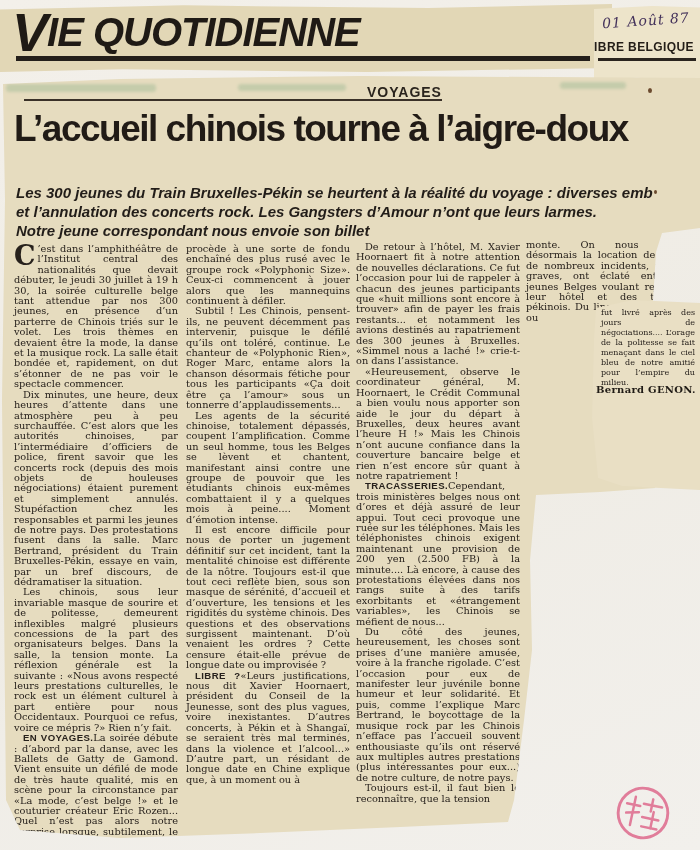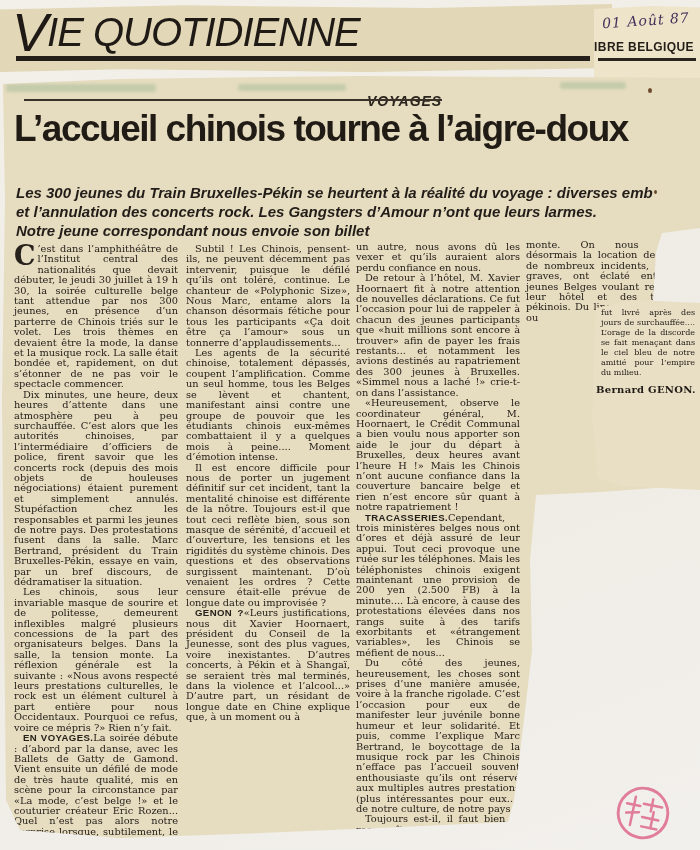--- a/index.html
+++ b/index.html
@@ -12,7 +12,7 @@
   .masthead-piece{left:0;top:4px;width:612px;height:68px;background:#e2d7b6;
      clip-path:polygon(0 8%,30% 2%,70% 6%,100% 0,100% 94%,60% 100%,20% 96%,0 100%);}
   .masthead-title{position:absolute;left:12px;top:2px;color:#1f1a15;
-     font-family:"Liberation Sans",sans-serif;font-style:italic;font-weight:normal;
+     font-family:"Liberation Sans",sans-serif;font-style:italic;font-weight:bold;
      letter-spacing:-1px;white-space:nowrap;text-align:right;}
   .masthead-title .cap{font-size:54px;line-height:52px;vertical-align:top;}
   .masthead-title .rest{font-size:40px;line-height:52px;vertical-align:top;}

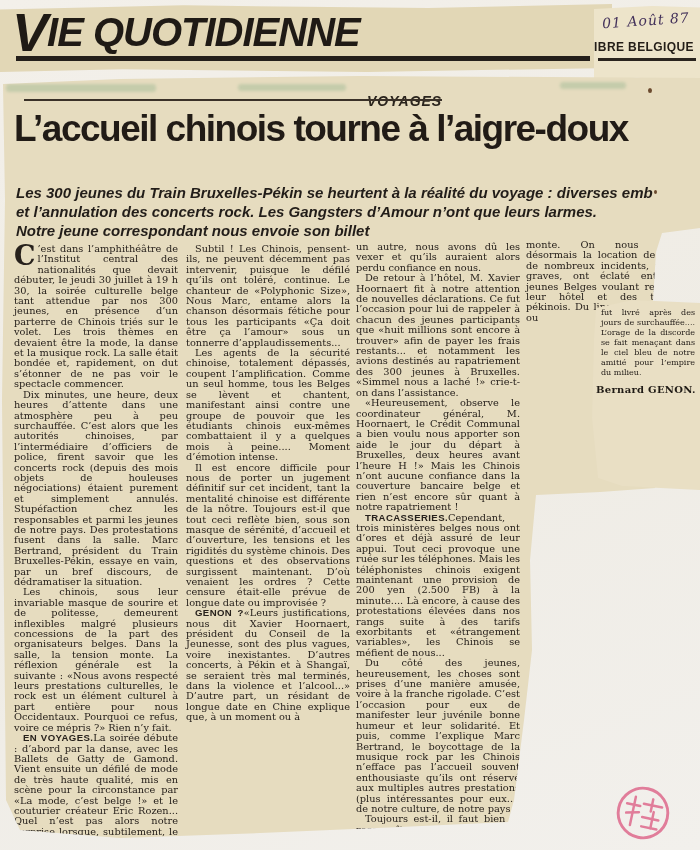--- a/index.html
+++ b/index.html
@@ -35,8 +35,8 @@
        700px 228px,662px 233px,656px 252px,653px 300px,655px 360px,652px 430px,655px 488px,
        600px 492px,536px 495px,530px 560px,532px 650px,524px 720px,514px 800px,508px 822px,
        400px 827px,260px 833px,120px 838px,20px 830px,6px 800px,2px 400px,5px 200px);}
-  .section-label{position:absolute;left:367px;top:93px;color:#2a241d;
-     font-family:"Liberation Sans",sans-serif;font-style:italic;font-weight:bold;
+  .section-label{position:absolute;left:367px;top:84px;color:#2a241d;
+     font-family:"Liberation Sans",sans-serif;font-weight:bold;
      font-size:14px;letter-spacing:1px;}
   .section-rule{position:absolute;left:24px;top:99px;width:418px;height:2px;background:#3a3128;}
   .headline{position:absolute;left:14px;top:108px;width:700px;color:#211b16;

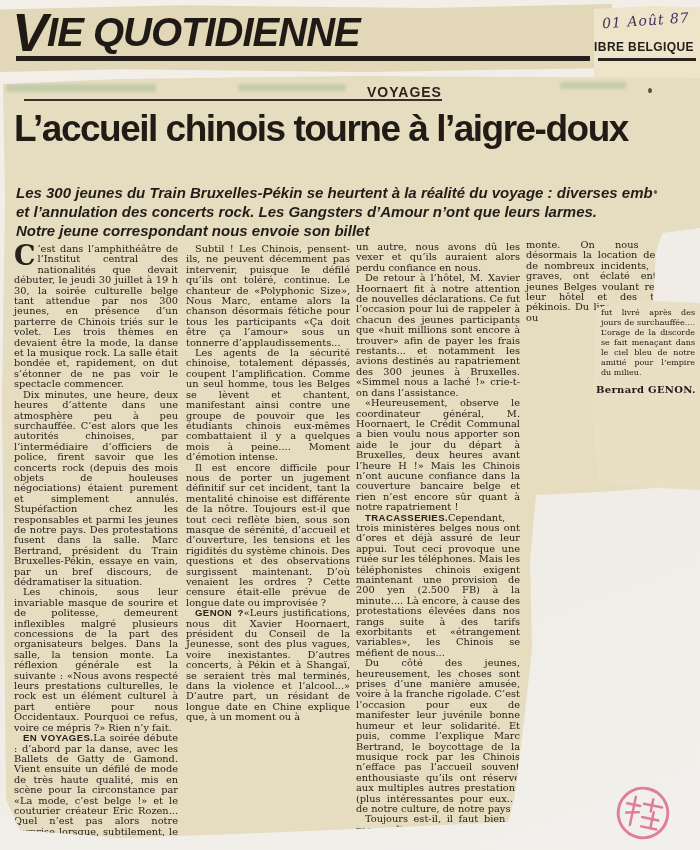--- a/index.html
+++ b/index.html
@@ -120,6 +120,7 @@
   </div>
 
   <div class="col" id="col2">
+    <p class="noindent">procède à une sorte de fondu enchaîné des plus rusé avec le groupe rock «Polyphonic Size». Ceux-ci commencent à jouer alors que les mannequins continuent à défiler.</p>
     <p>Subtil ! Les Chinois, pensent-ils, ne peuvent décemment pas intervenir, puisque le défilé qu’ils ont toléré, continue. Le chanteur de «Polyphonic Size», Nous Marc, entame alors la chanson désormais fétiche pour tous les participants «Ça doit être ça l’amour» sous un tonnerre d’applaudissements...</p>
     <p>Les agents de la sécurité chinoise, totalement dépassés, coupent l’amplification. Comme un seul homme, tous les Belges se lèvent et chantent, manifestant ainsi contre une groupe de pouvoir que les étudiants chinois eux-mêmes combattaient il y a quelques mois à peine.... Moment d’émotion intense.</p>
     <p>Il est encore difficile pour nous de porter un jugement définitif sur cet incident, tant la mentalité chinoise est différente de la nôtre. Toujours est-il que tout ceci reflète bien, sous son masque de sérénité, d’accueil et d’ouverture, les tensions et les rigidités du système chinois. Des questions et des observations surgissent maintenant. D’où venaient les ordres ? Cette censure était-elle prévue de longue date ou improvisée ?</p>

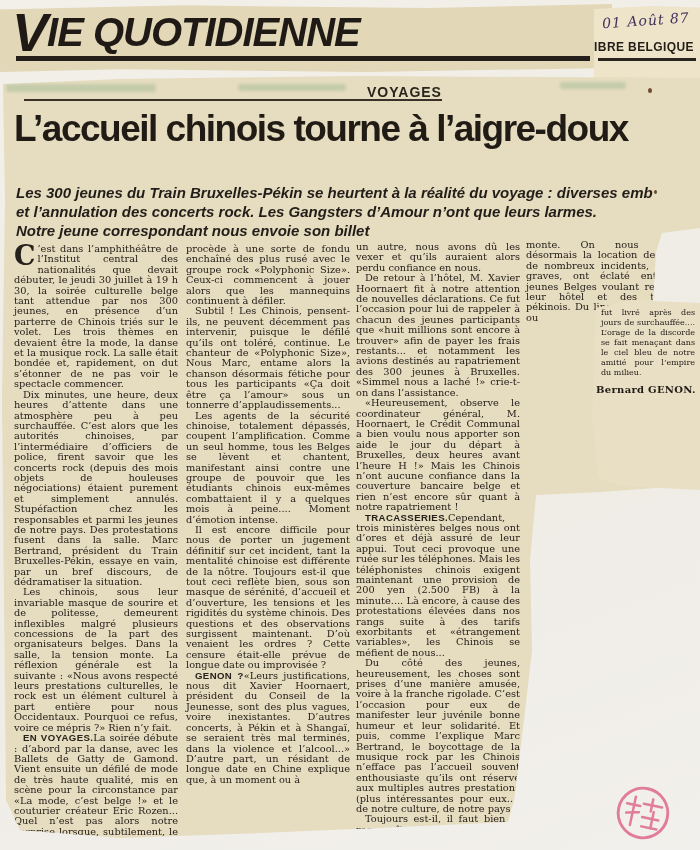--- a/index.html
+++ b/index.html
@@ -128,7 +128,6 @@
   </div>
 
   <div class="col" id="col3">
-    <p class="noindent">un autre, nous avons dû les vexer et qu’ils auraient alors perdu confiance en nous.</p>
     <p>De retour à l’hôtel, M. Xavier Hoornaert fit à notre attention de nouvelles déclarations. Ce fut l’occasion pour lui de rappeler à chacun des jeunes participants que «huit millions sont encore à trouver» afin de payer les frais restants... et notamment les avions destinés au rapatriement des 300 jeunes à Bruxelles. «Simmel nous a laché !» crie-t-on dans l’assistance.</p>
     <p>«Heureusement, observe le coordinateur général, M. Hoornaert, le Crédit Communal a bien voulu nous apporter son aide le jour du départ à Bruxelles, deux heures avant l’heure H !» Mais les Chinois n’ont aucune confiance dans la couverture bancaire belge et rien n’est encore sûr quant à notre rapatriement !</p>
     <p><span class="lead">TRACASSERIES.</span><span>Cependant, trois ministères belges nous ont d’ores et déjà assuré de leur appui. Tout ceci provoque une ruée sur les téléphones. Mais les téléphonistes chinois exigent maintenant une provision de 200 yen (2.500 FB) à la minute.... Là encore, à cause des protestations élevées dans nos rangs suite à des tarifs exorbitants et «étrangement variables», les Chinois se méfient de nous...</span></p>

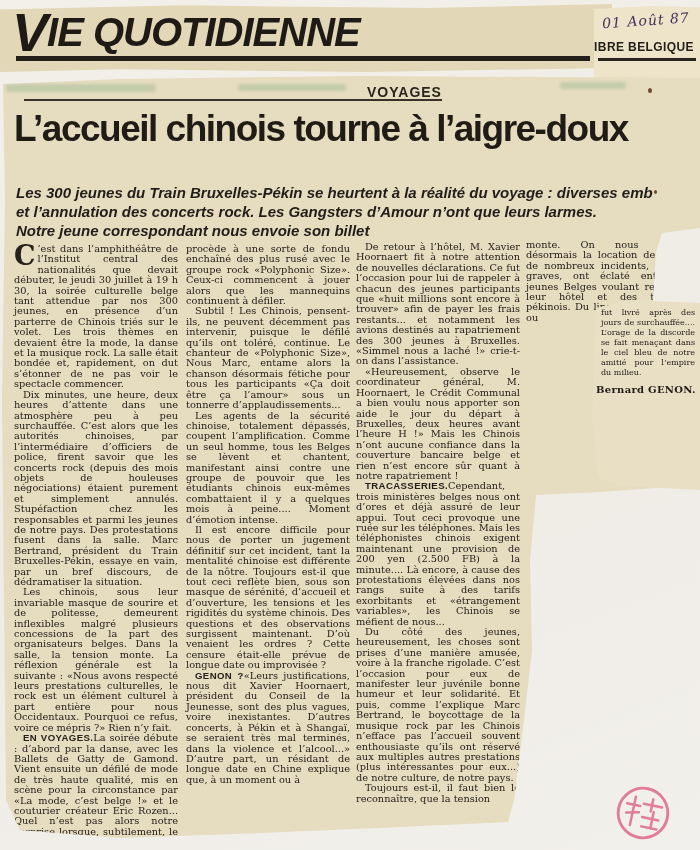--- a/index.html
+++ b/index.html
@@ -121,7 +121,7 @@
 
   <div class="col" id="col2">
     <p class="noindent">procède à une sorte de fondu enchaîné des plus rusé avec le groupe rock «Polyphonic Size». Ceux-ci commencent à jouer alors que les mannequins continuent à défiler.</p>
-    <p>Subtil ! Les Chinois, pensent-ils, ne peuvent décemment pas intervenir, puisque le défilé qu’ils ont toléré, continue. Le chanteur de «Polyphonic Size», Nous Marc, entame alors la chanson désormais fétiche pour tous les participants «Ça doit être ça l’amour» sous un tonnerre d’applaudissements...</p>
+    <p>Subtil ! Les Chinois, pensent-ils, ne peuvent décemment pas intervenir, puisque le défilé qu’ils ont toléré, continue. Le chanteur de «Polyphonic Rien», Roger Marc, entame alors la chanson désormais fétiche pour tous les participants «Ça doit être ça l’amour» sous un tonnerre d’applaudissements...</p>
     <p>Les agents de la sécurité chinoise, totalement dépassés, coupent l’amplification. Comme un seul homme, tous les Belges se lèvent et chantent, manifestant ainsi contre une groupe de pouvoir que les étudiants chinois eux-mêmes combattaient il y a quelques mois à peine.... Moment d’émotion intense.</p>
     <p>Il est encore difficile pour nous de porter un jugement définitif sur cet incident, tant la mentalité chinoise est différente de la nôtre. Toujours est-il que tout ceci reflète bien, sous son masque de sérénité, d’accueil et d’ouverture, les tensions et les rigidités du système chinois. Des questions et des observations surgissent maintenant. D’où venaient les ordres ? Cette censure était-elle prévue de longue date ou improvisée ?</p>
     <p><span class="lead">GENON ?</span><span>«Leurs justifications, nous dit Xavier Hoornaert, président du Conseil de la Jeunesse, sont des plus vagues, voire inexistantes. D’autres concerts, à Pékin et à Shangaï, se seraient très mal terminés, dans la violence et l’alcool...» D’autre part, un résidant de longue date en Chine explique que, à un moment ou à</span></p>

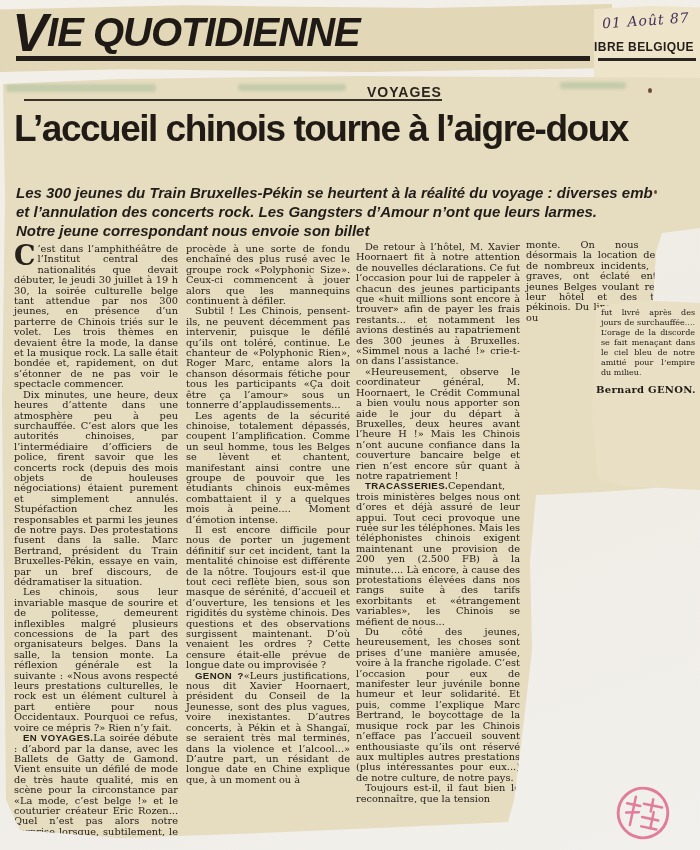--- a/index.html
+++ b/index.html
@@ -142,7 +142,7 @@
 
 <div class="piece strip-piece">
   <div class="strip-text">
-    <p class="noindent">fut livré après des jours de surchauffée.... L’orage de la discorde se fait menaçant dans le ciel bleu de notre amitié pour l’empire du milieu.</p>
+    <p class="noindent">fut livré après des jours de négociations.... L’orage de la politesse se fait menaçant dans le ciel bleu de notre amitié pour l’empire du milieu.</p>
   </div>
   <div class="byline">Bernard GENON.</div>
 </div>

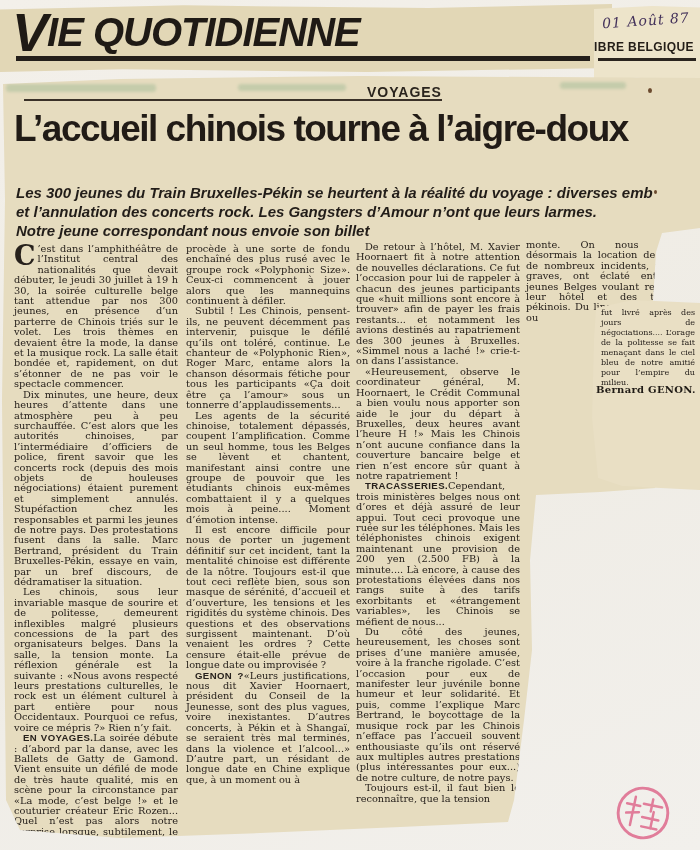--- a/index.html
+++ b/index.html
@@ -124,7 +124,7 @@
     <p>Subtil ! Les Chinois, pensent-ils, ne peuvent décemment pas intervenir, puisque le défilé qu’ils ont toléré, continue. Le chanteur de «Polyphonic Rien», Roger Marc, entame alors la chanson désormais fétiche pour tous les participants «Ça doit être ça l’amour» sous un tonnerre d’applaudissements...</p>
     <p>Les agents de la sécurité chinoise, totalement dépassés, coupent l’amplification. Comme un seul homme, tous les Belges se lèvent et chantent, manifestant ainsi contre une groupe de pouvoir que les étudiants chinois eux-mêmes combattaient il y a quelques mois à peine.... Moment d’émotion intense.</p>
     <p>Il est encore difficile pour nous de porter un jugement définitif sur cet incident, tant la mentalité chinoise est différente de la nôtre. Toujours est-il que tout ceci reflète bien, sous son masque de sérénité, d’accueil et d’ouverture, les tensions et les rigidités du système chinois. Des questions et des observations surgissent maintenant. D’où venaient les ordres ? Cette censure était-elle prévue de longue date ou improvisée ?</p>
-    <p><span class="lead">GENON ?</span><span>«Leurs justifications, nous dit Xavier Hoornaert, président du Conseil de la Jeunesse, sont des plus vagues, voire inexistantes. D’autres concerts, à Pékin et à Shangaï, se seraient très mal terminés, dans la violence et l’alcool...» D’autre part, un résidant de longue date en Chine explique que, à un moment ou à</span></p>
+    <p><span class="lead">LIBRE ?</span><span>«Leurs justifications, nous dit Xavier Hoornaert, président du Conseil de la Jeunesse, sont des plus vagues, voire inexistantes. D’autres concerts, à Pékin et à Shangaï, se seraient très mal terminés, dans la violence et l’alcool...» D’autre part, un résidant de longue date en Chine explique que, à un moment ou à</span></p>
   </div>
 
   <div class="col" id="col3">

